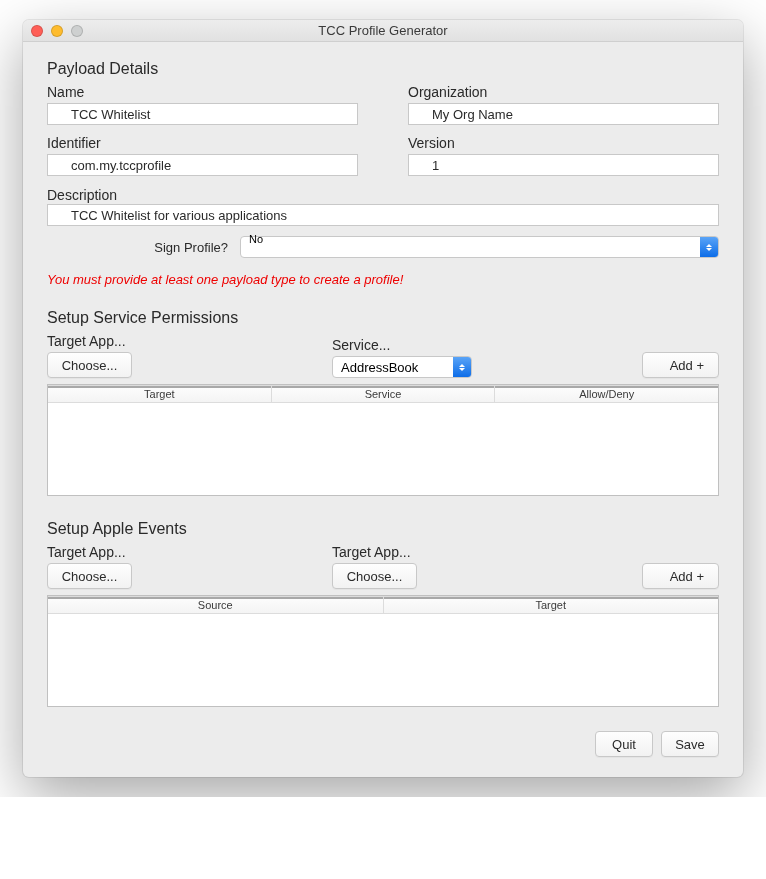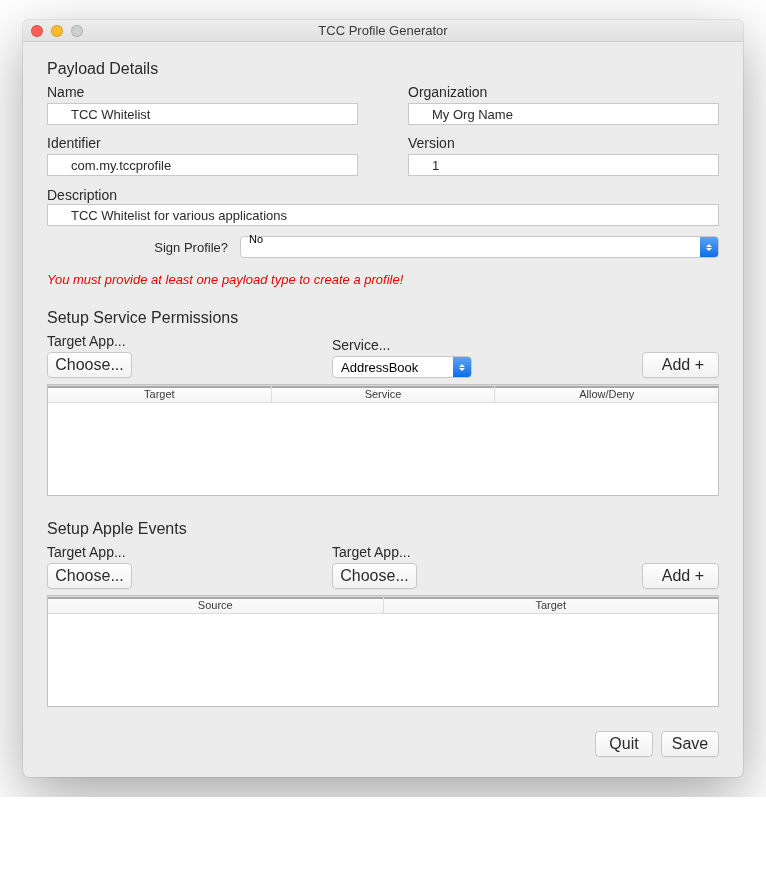--- a/index.html
+++ b/index.html
@@ -174,7 +174,7 @@
       background: linear-gradient(#fefefe, #f2f2f2);
       border: 1px solid #c8c8c8;
       border-radius: 4px;
-      font-size: 16px;
+      font-size: 13px;
       color: #2a2a2a;
       cursor: default;
       display: inline-flex;

